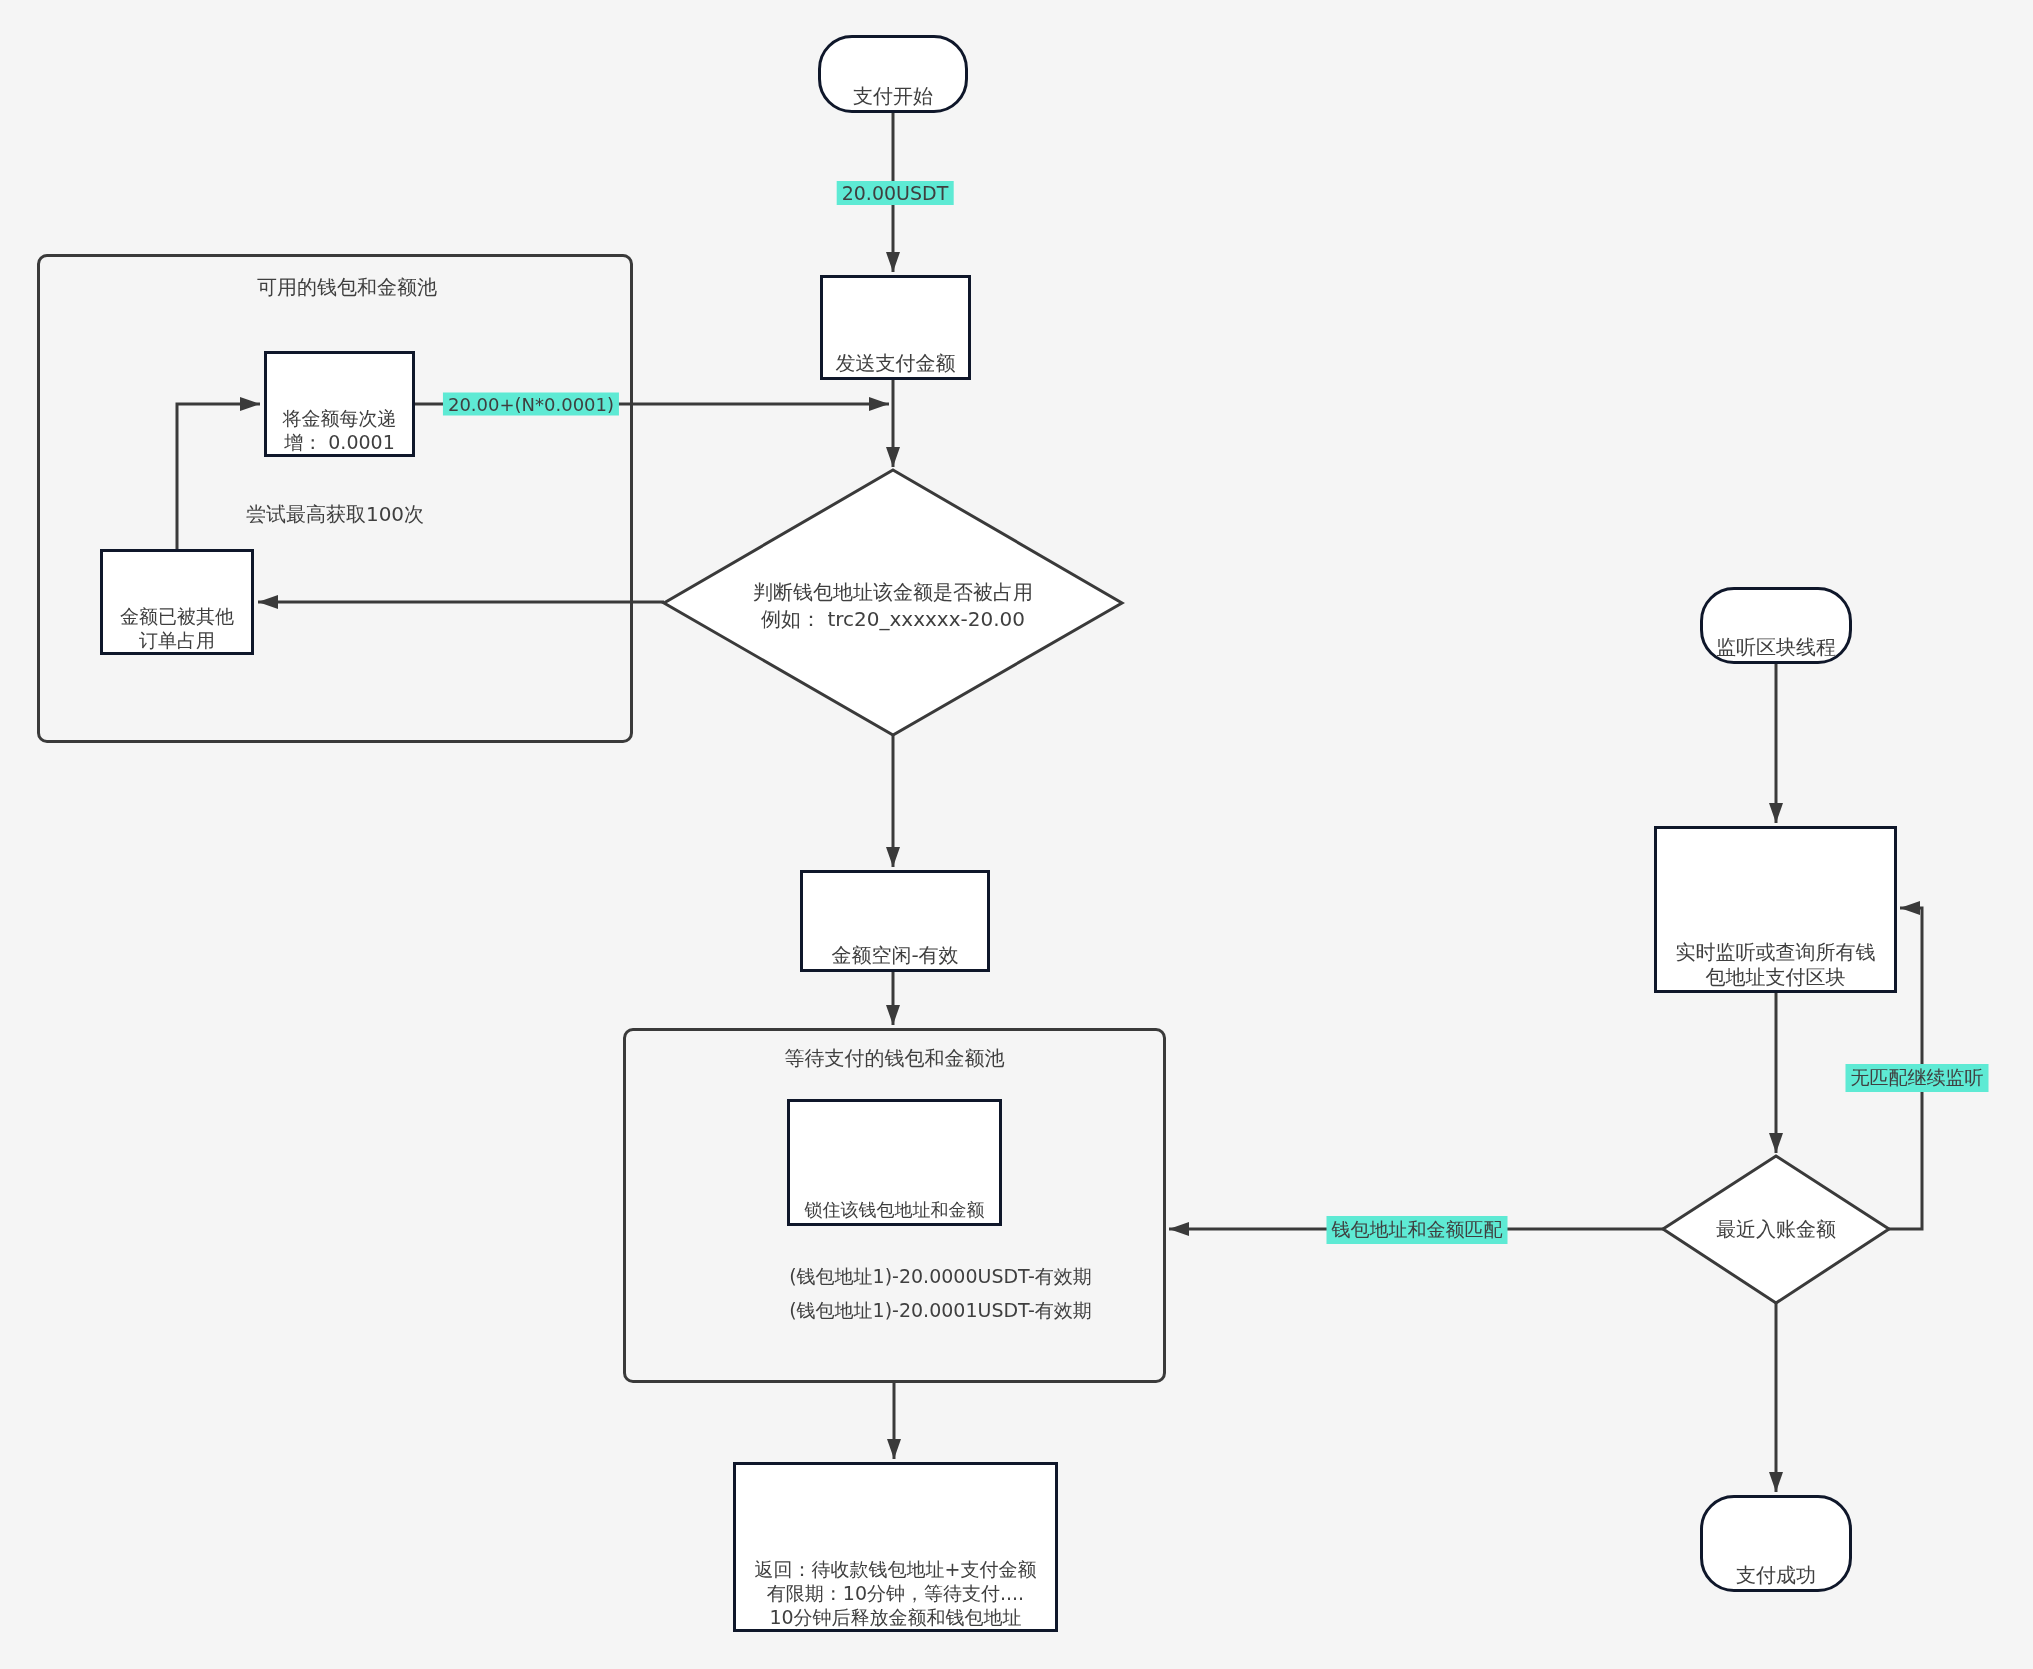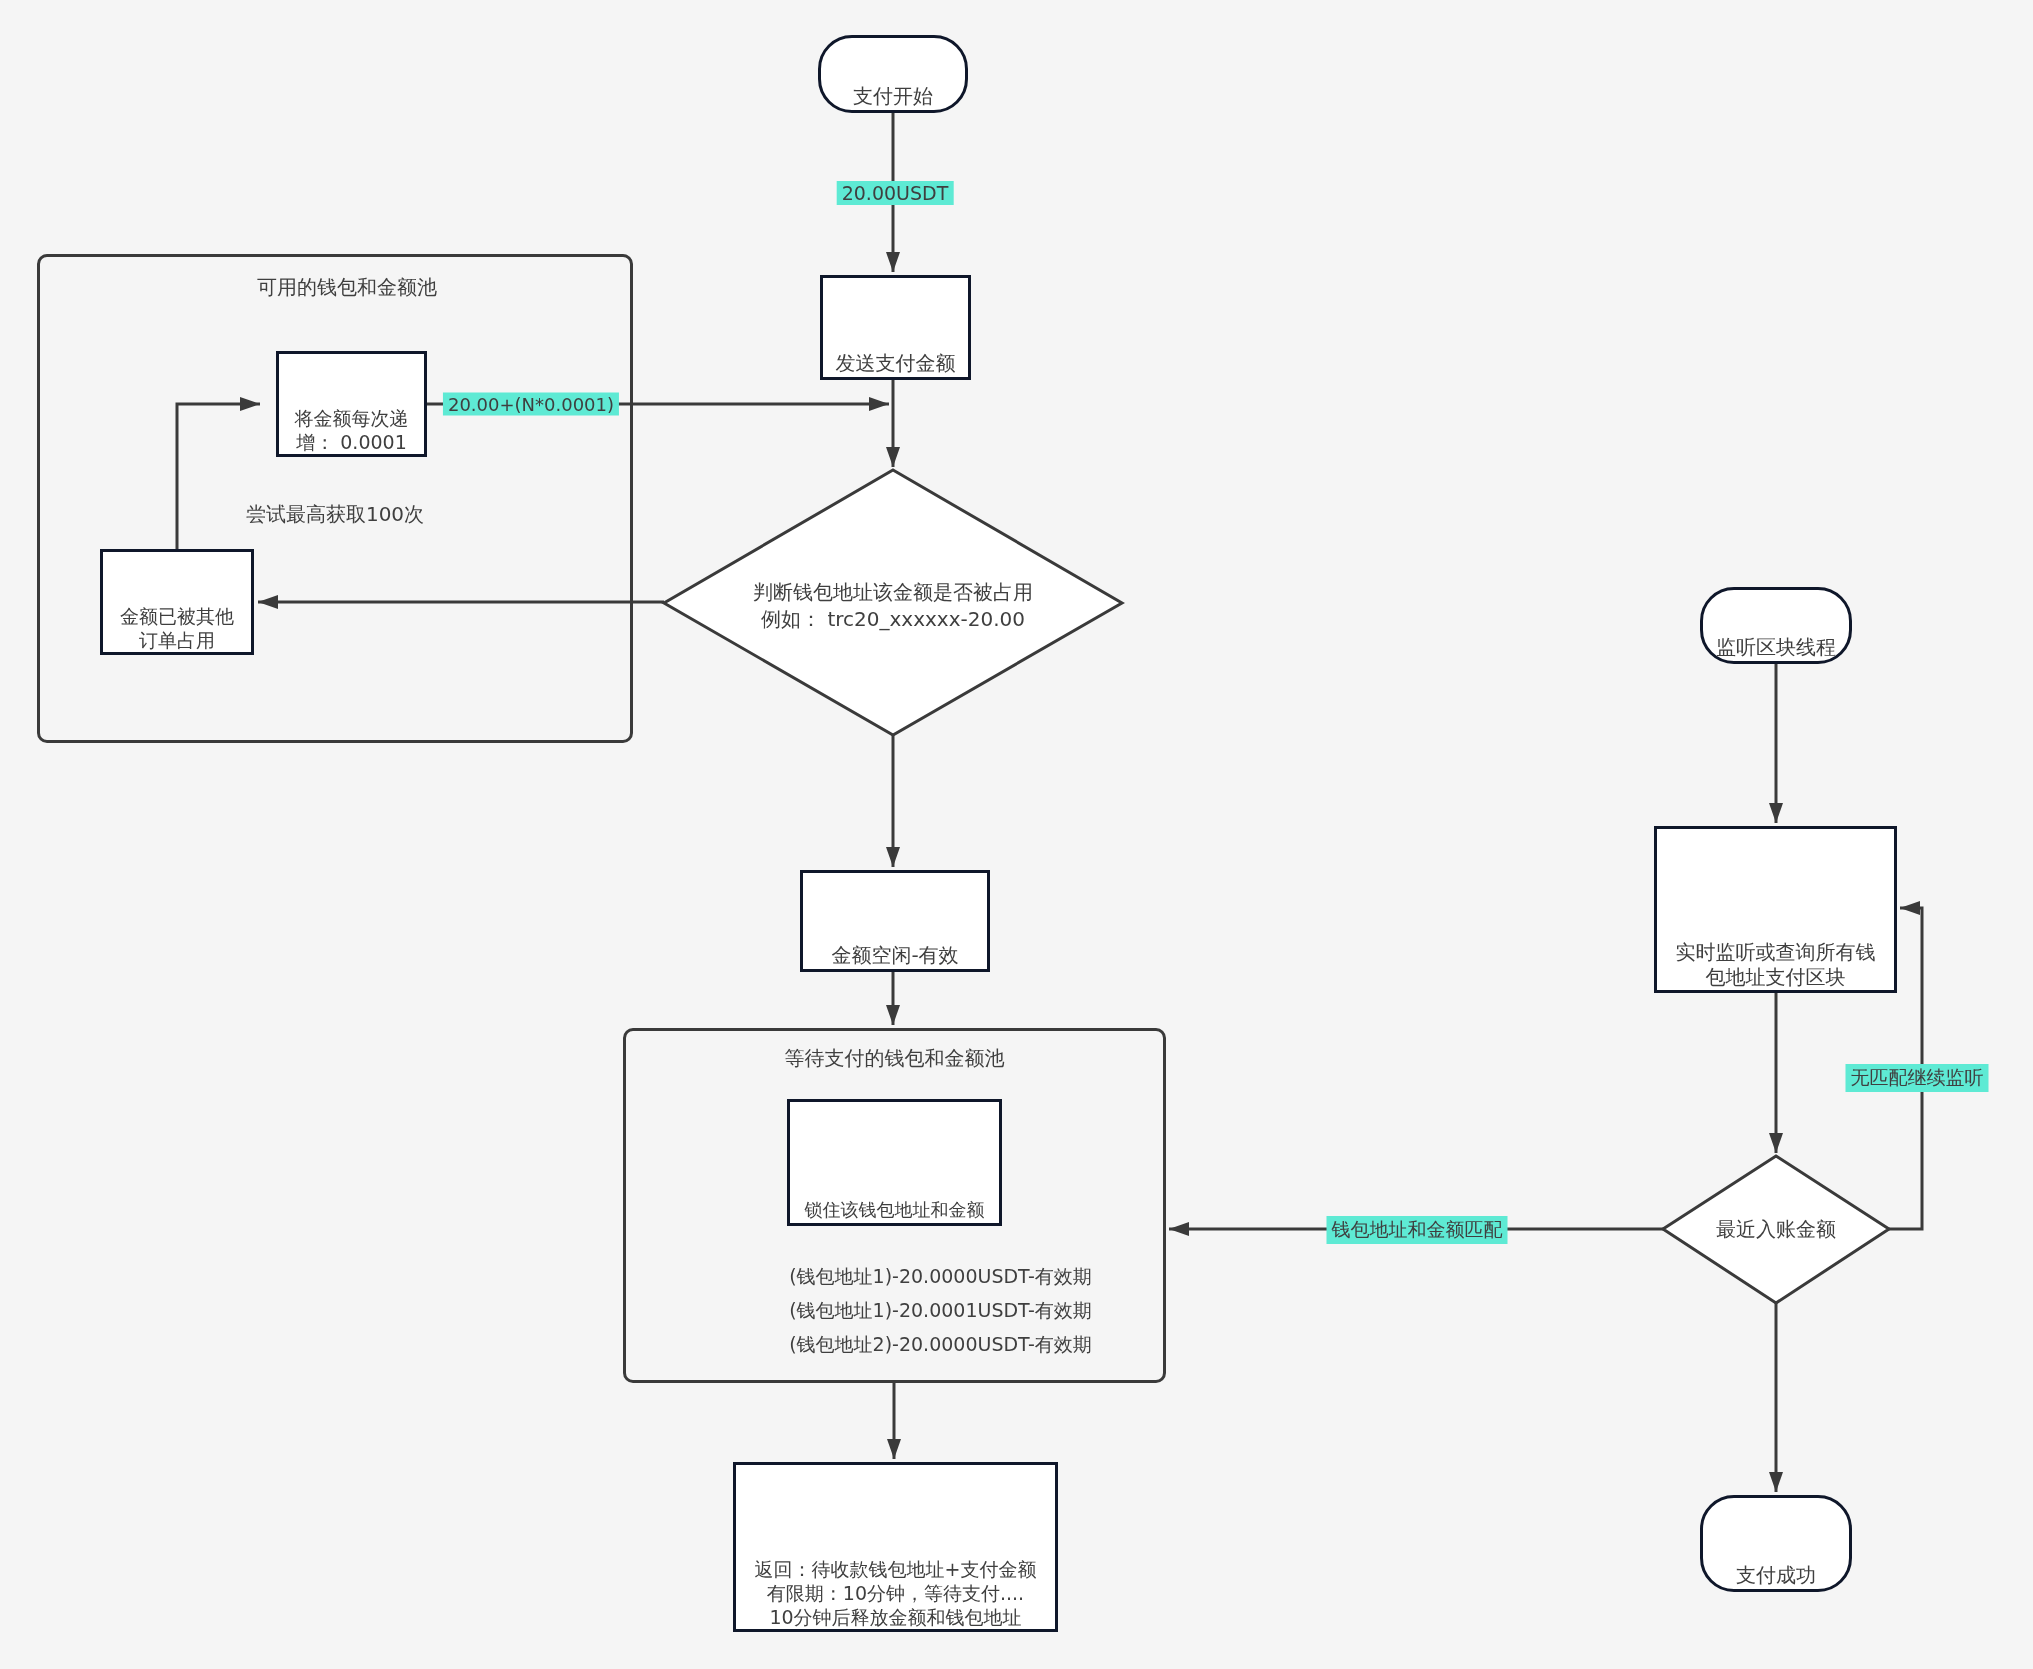--- a/index.html
+++ b/index.html
@@ -80,7 +80,7 @@
   <span>发送支付金额</span>
 </div>
 
-<div class="node lines" style="left:276px;top:351px;width:151px;height:106px;line-height:24px;font-size:19px;">
+<div class="node lines" style="left:264px;top:351px;width:151px;height:106px;line-height:24px;font-size:19px;">
   <span>将金额每次递</span>
   <span>增： 0.0001</span>
 </div>

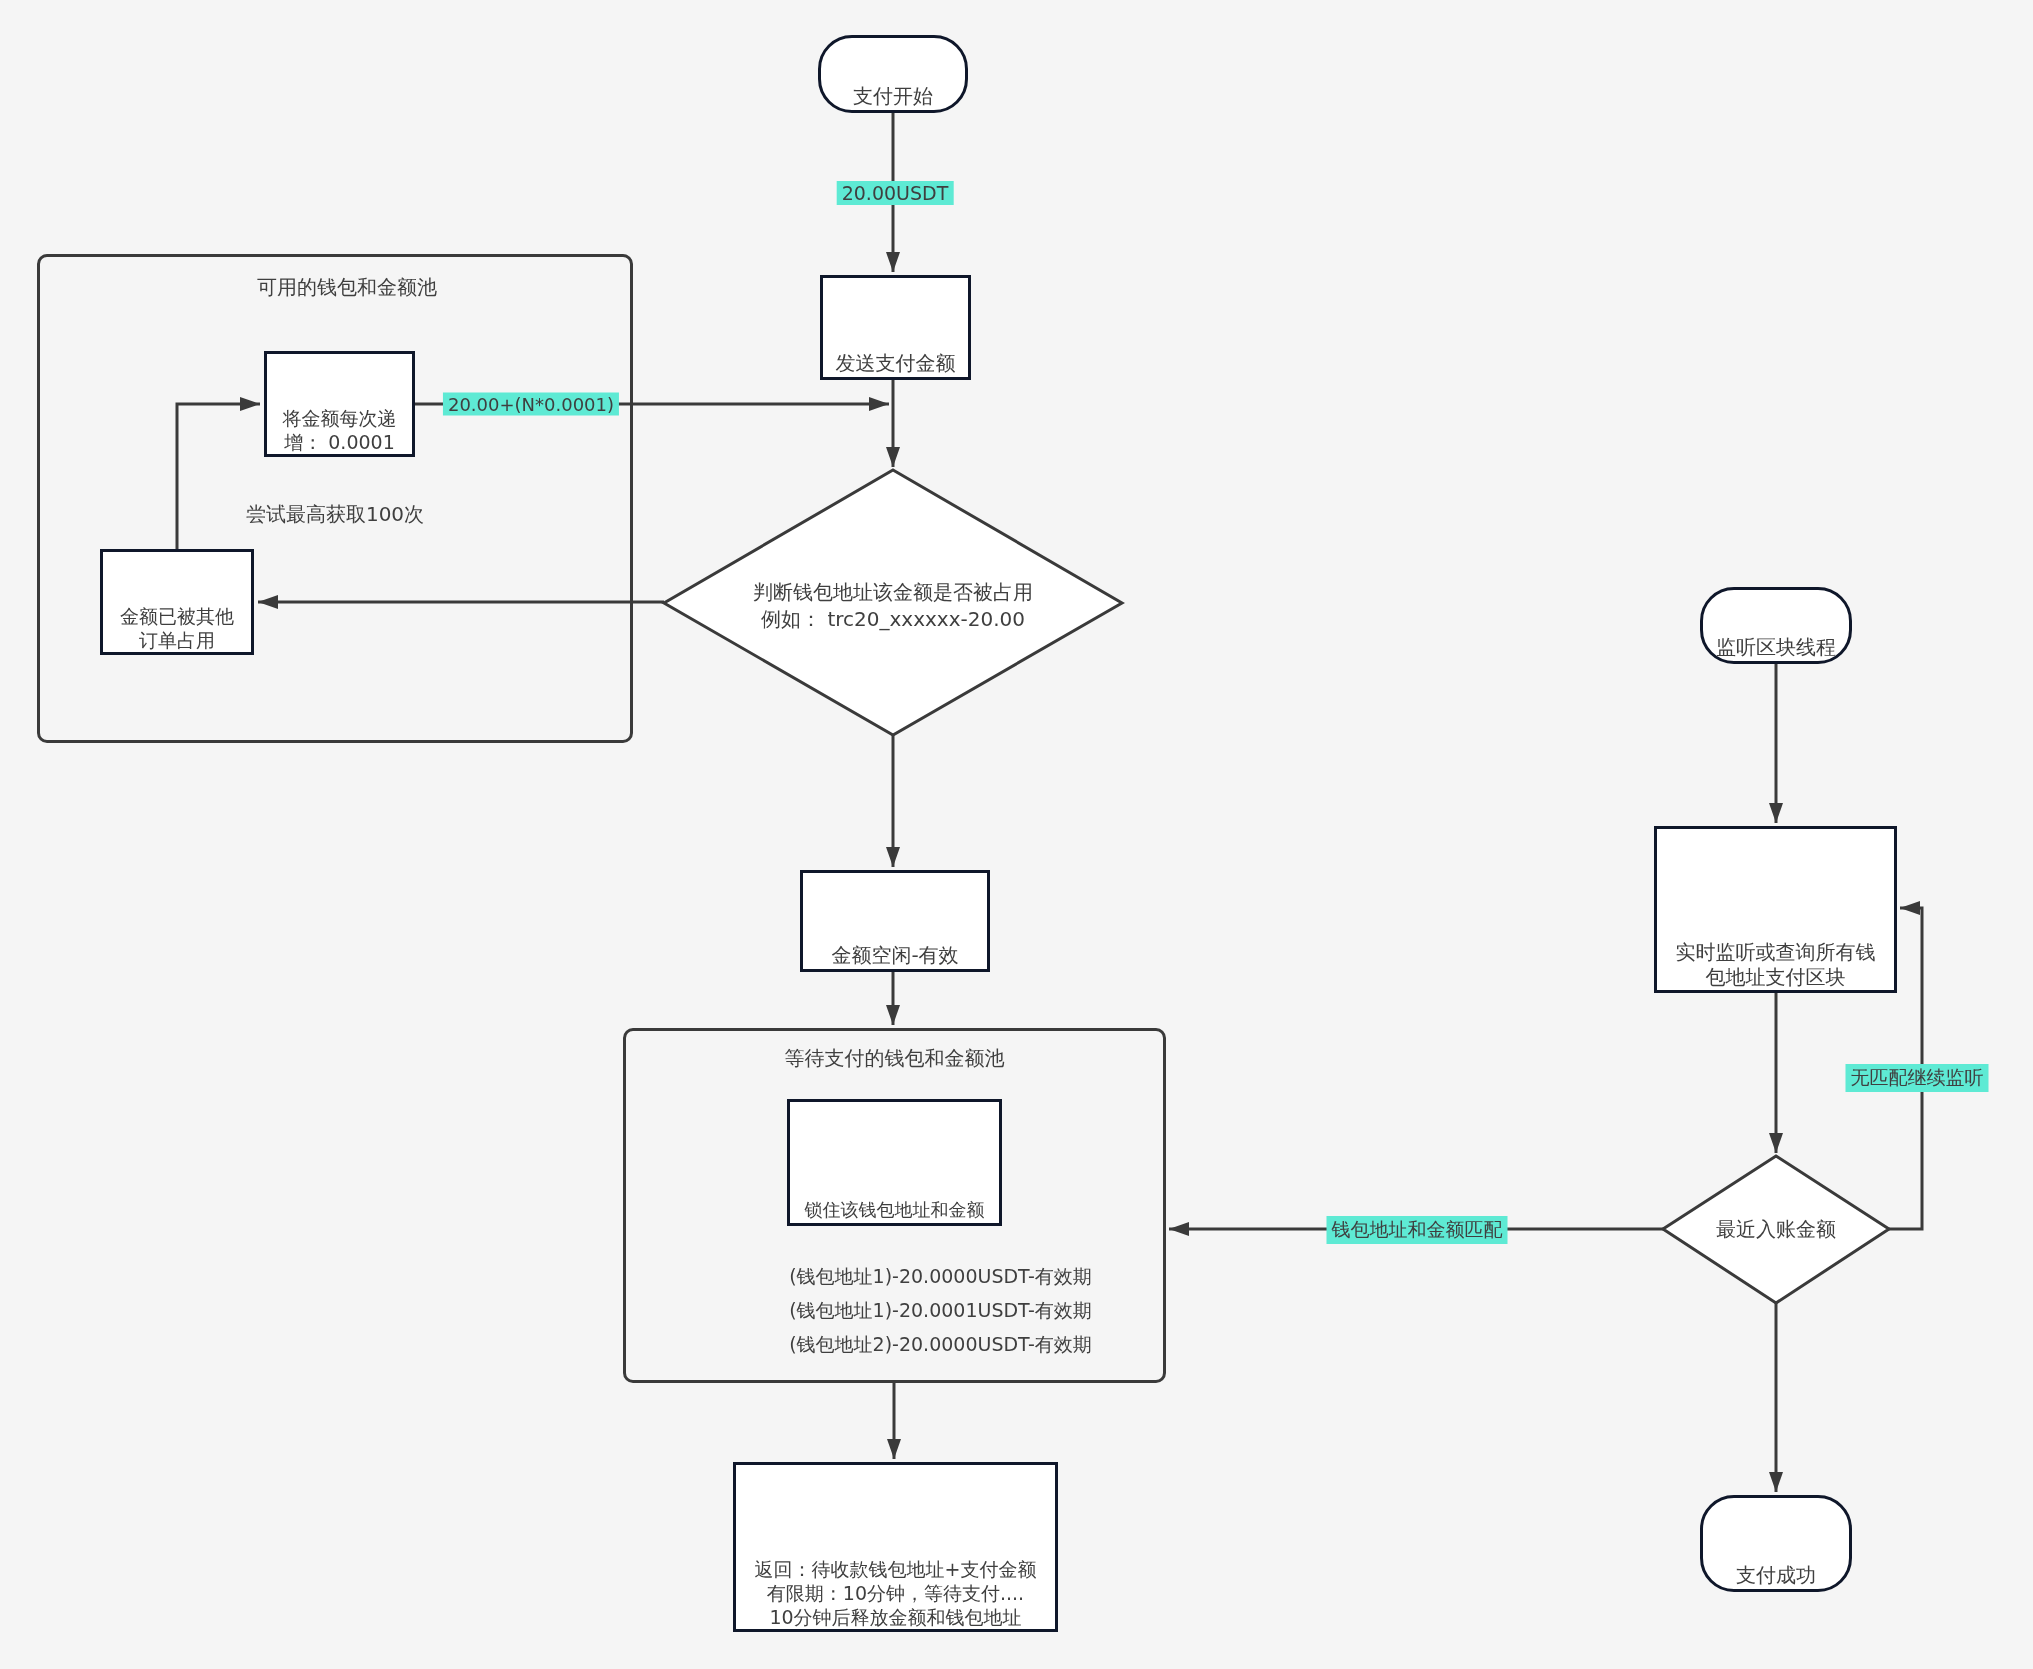--- a/index.html
+++ b/index.html
@@ -106,7 +106,6 @@
 <div class="entries" style="left:623px;top:1259px;width:543px;padding-left:46px;">
   <span>(钱包地址1)-20.0000USDT-有效期</span>
   <span>(钱包地址1)-20.0001USDT-有效期</span>
-  <span>(钱包地址2)-20.0000USDT-有效期</span>
 </div>
 
 <div class="node lines" style="left:733px;top:1462px;width:325px;height:170px;font-size:19px;line-height:24px;">

